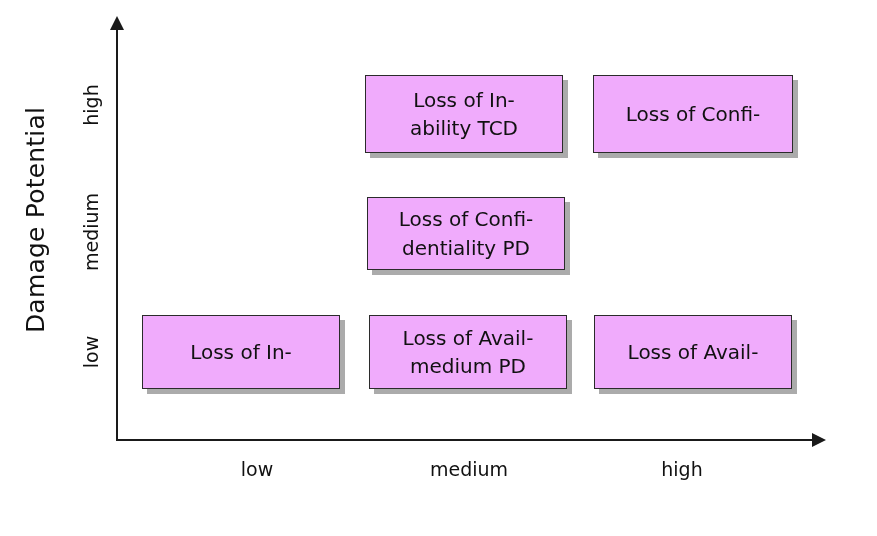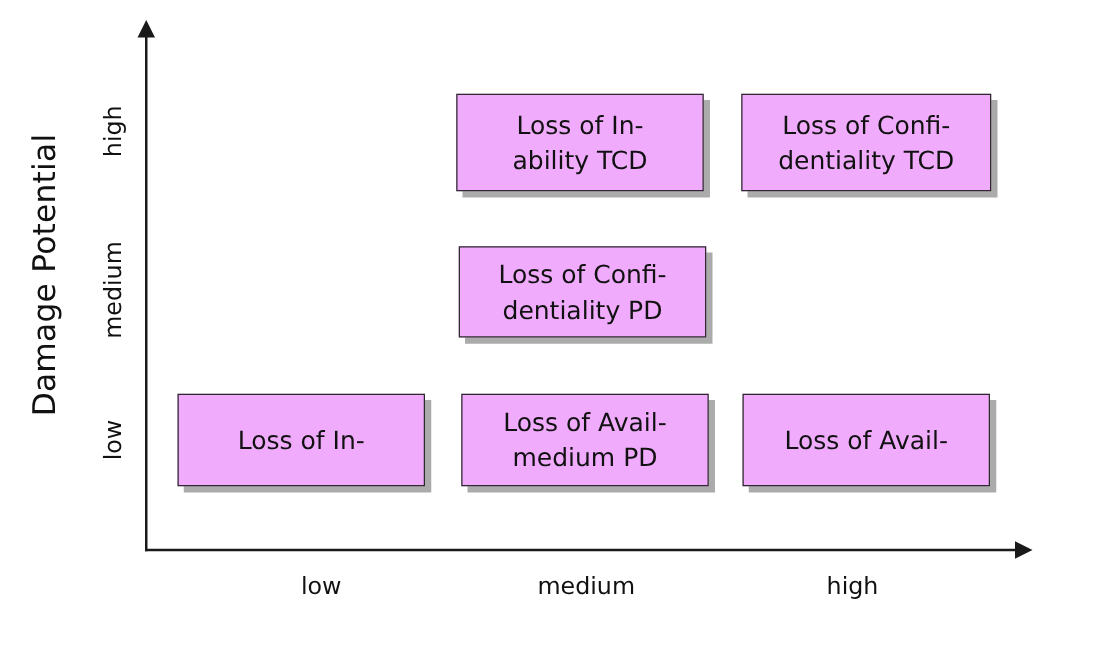--- a/index.html
+++ b/index.html
@@ -152,7 +152,6 @@
 
   <div class="risk-box" style="left:593px; top:75px; width:200px; height:78px;">
     <span class="ln">Loss of Confi-</span>
-    <span class="ln">dentiality TCD</span>
   </div>
 
   <div class="risk-box" style="left:367px; top:197px; width:198px; height:73px;">

